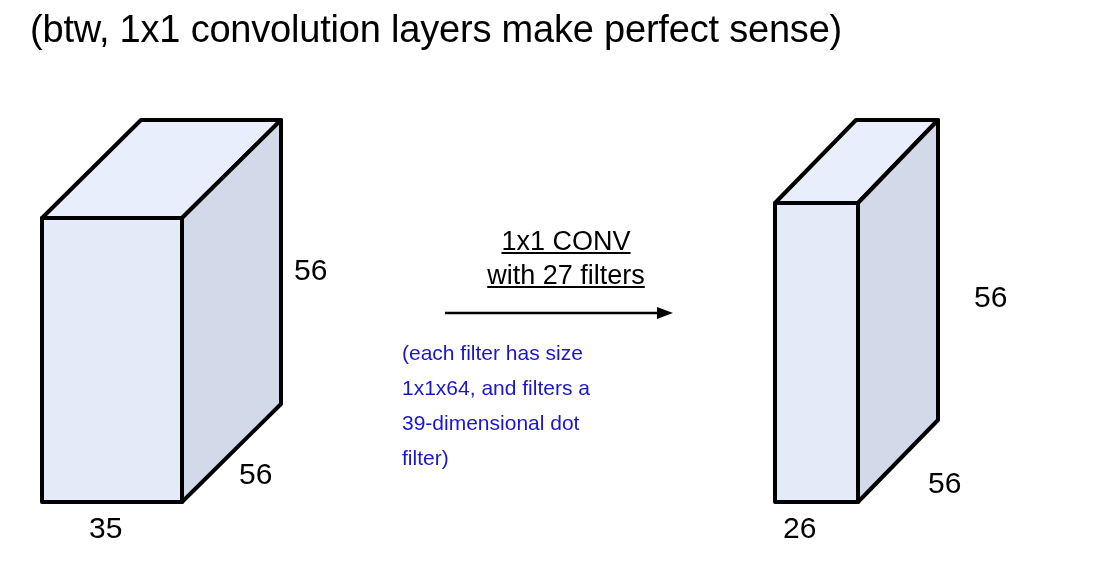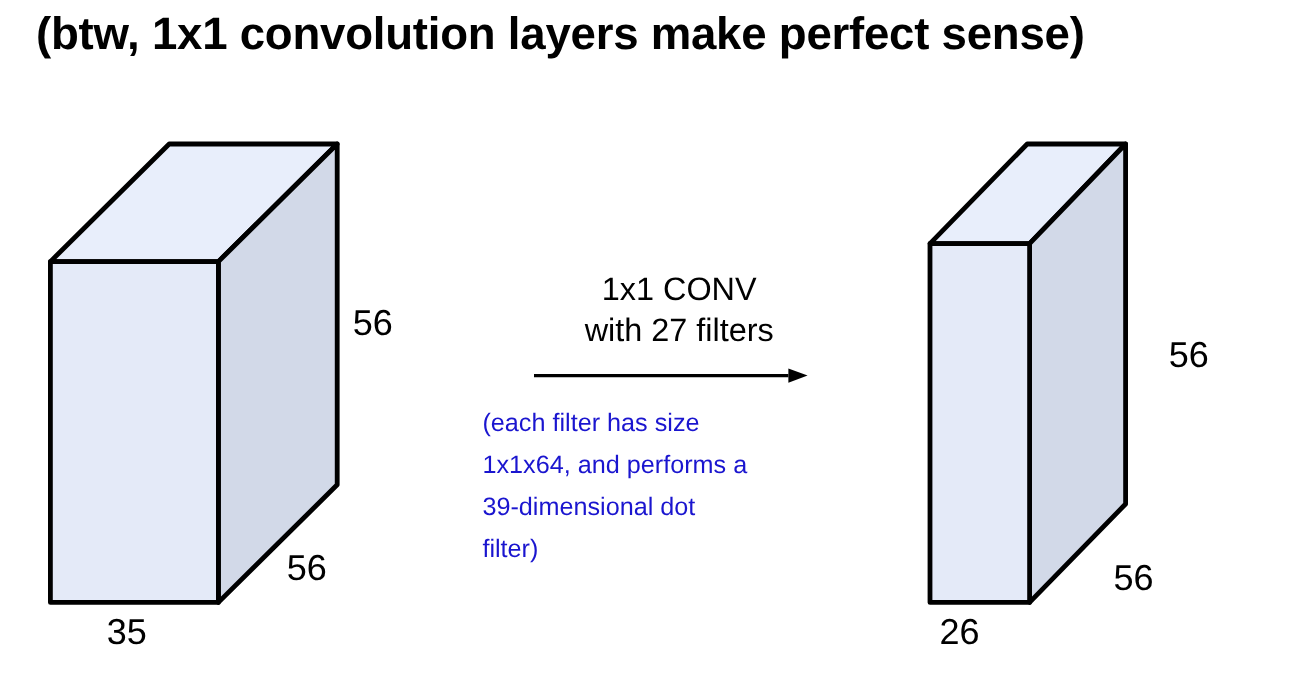--- a/index.html
+++ b/index.html
@@ -26,7 +26,6 @@
     color: #000000;
     white-space: nowrap;
     letter-spacing: -0.2px;
-    font-weight: bold;
   }
 
   

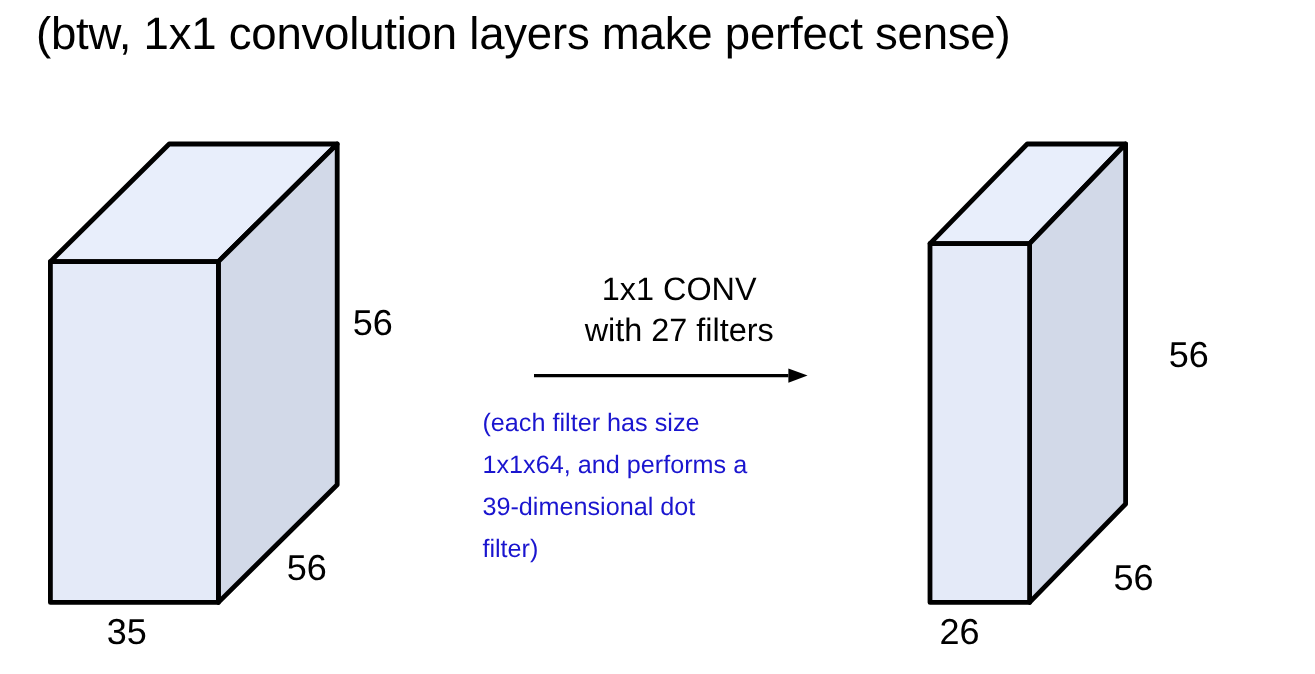--- a/index.html
+++ b/index.html
@@ -57,6 +57,7 @@
     font-size: 27px;
     line-height: 34px;
     color: #000000;
+    text-decoration: underline;
   }
   #conv-caption .line { display: block; white-space: nowrap; }
 

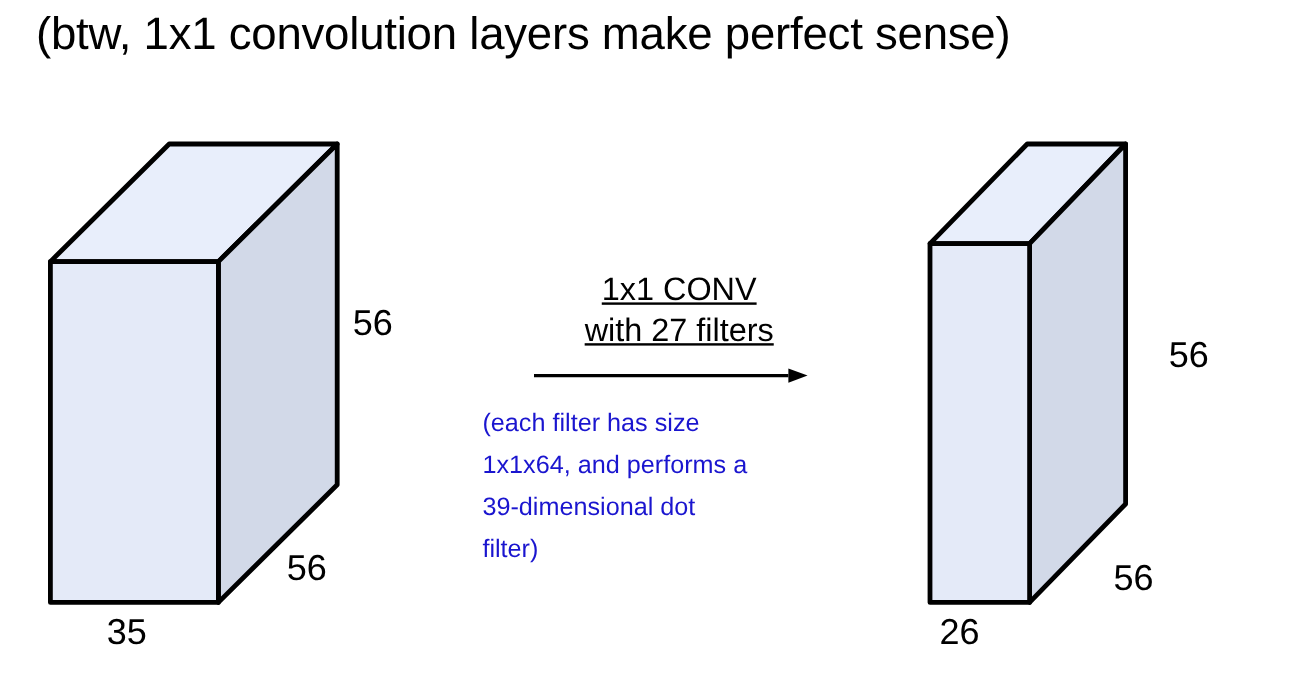--- a/index.html
+++ b/index.html
@@ -137,7 +137,7 @@
 
   <div id="blue-note">
     <span class="line">(each filter has size</span>
-    <span class="line">1x1x64, and performs a</span>
+    <span class="line">1x1x64, and filters a</span>
     <span class="line">39-dimensional dot</span>
     <span class="line">filter)</span>
   </div>

